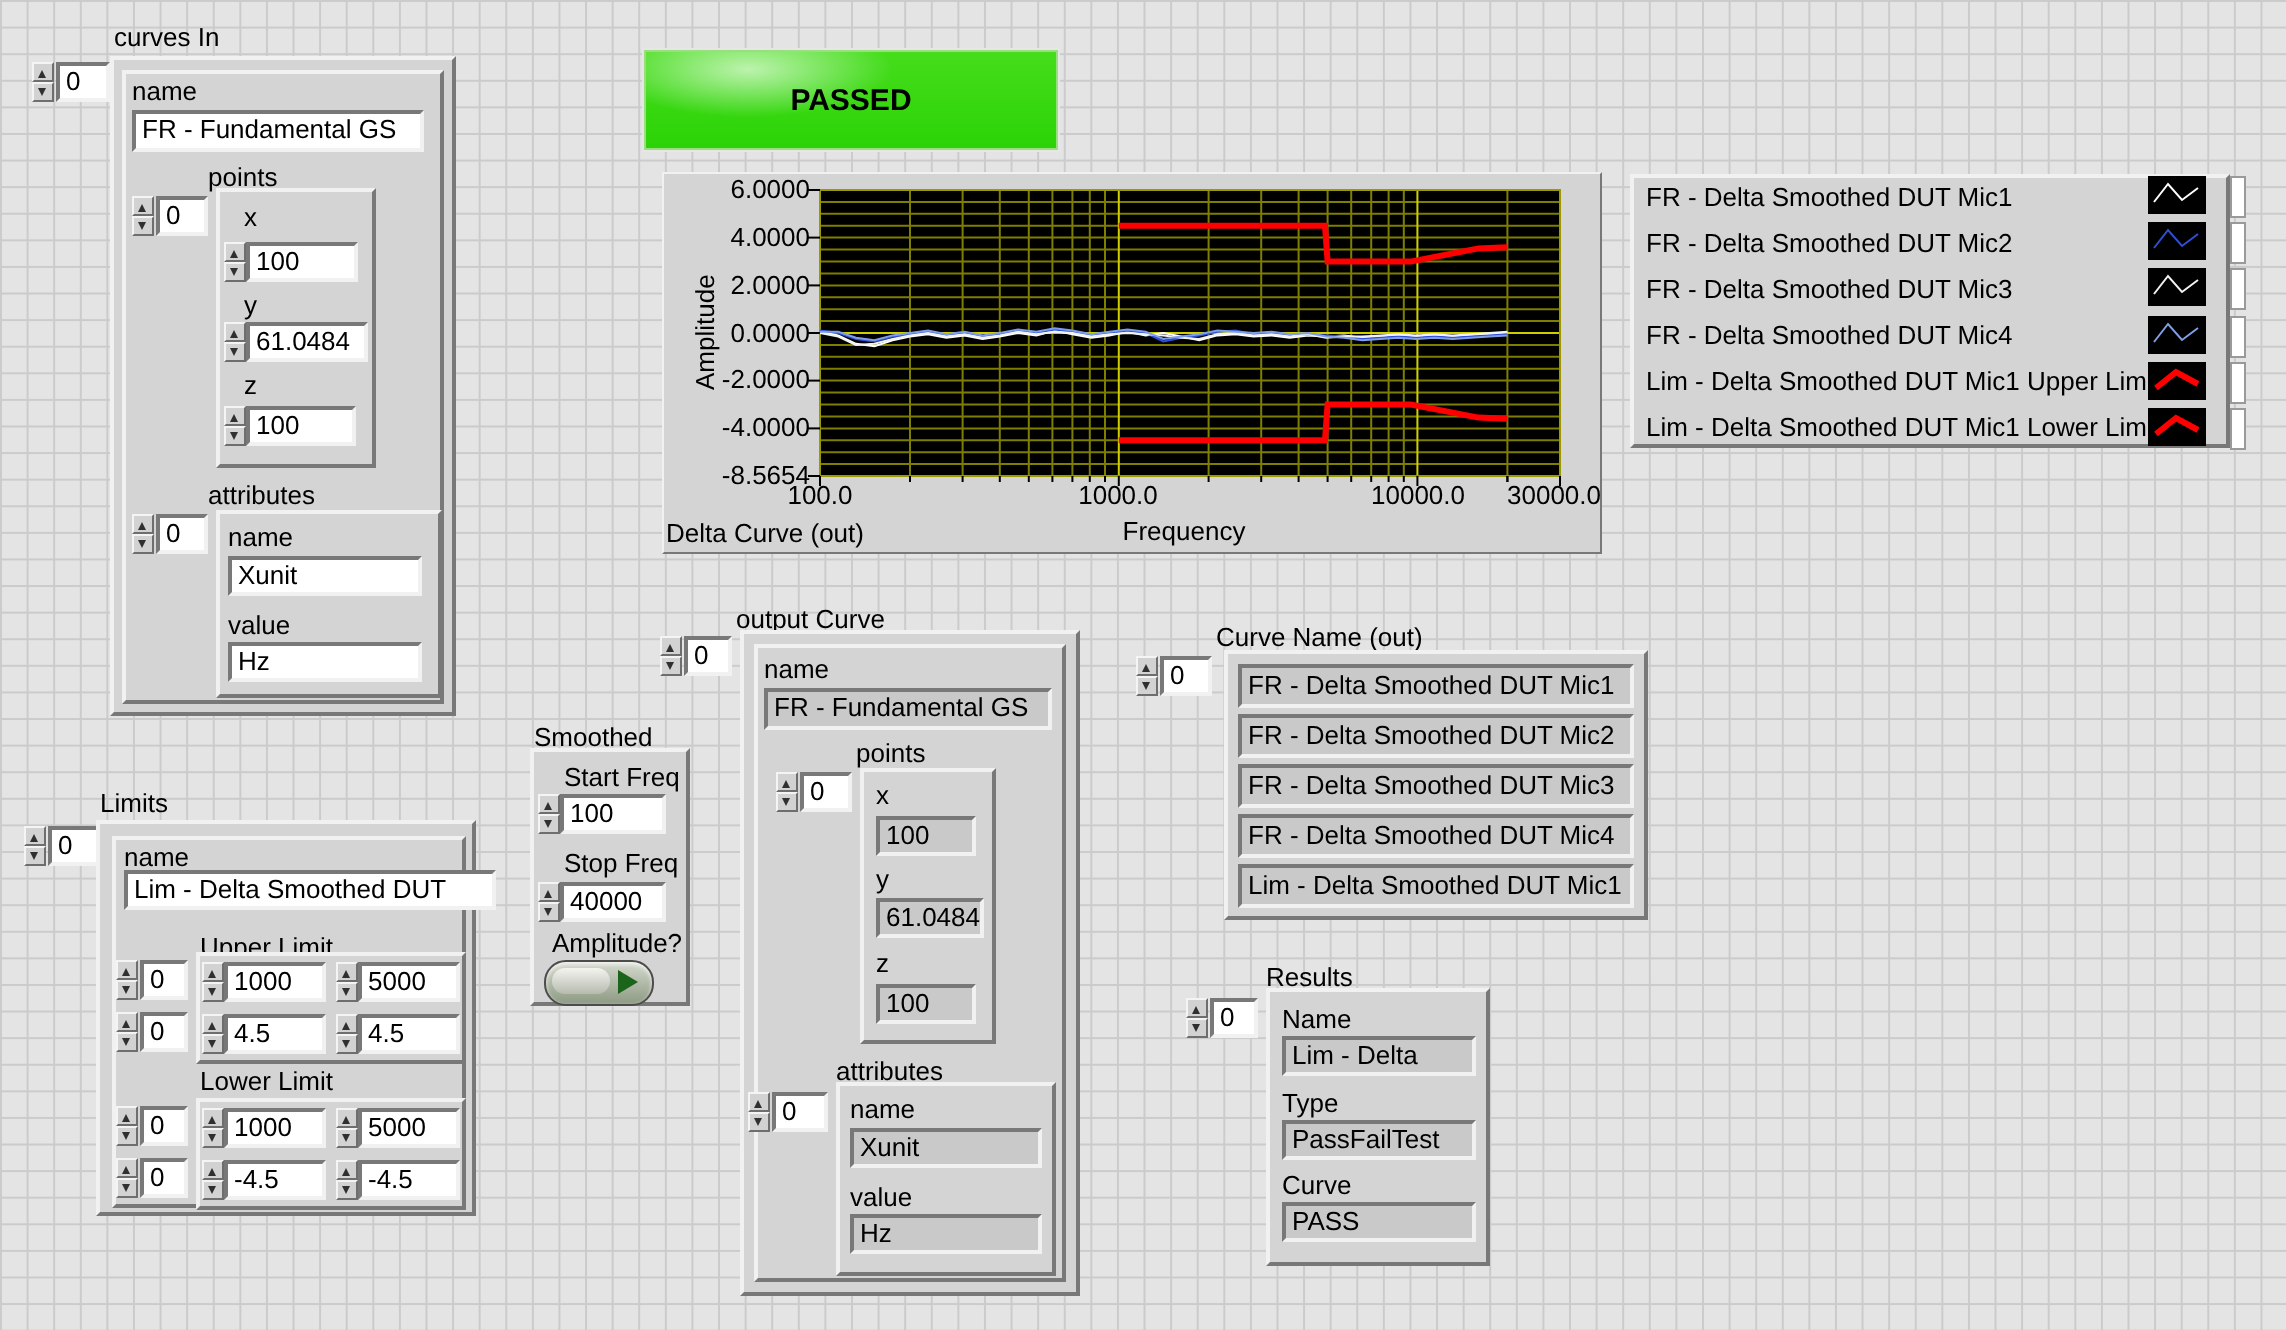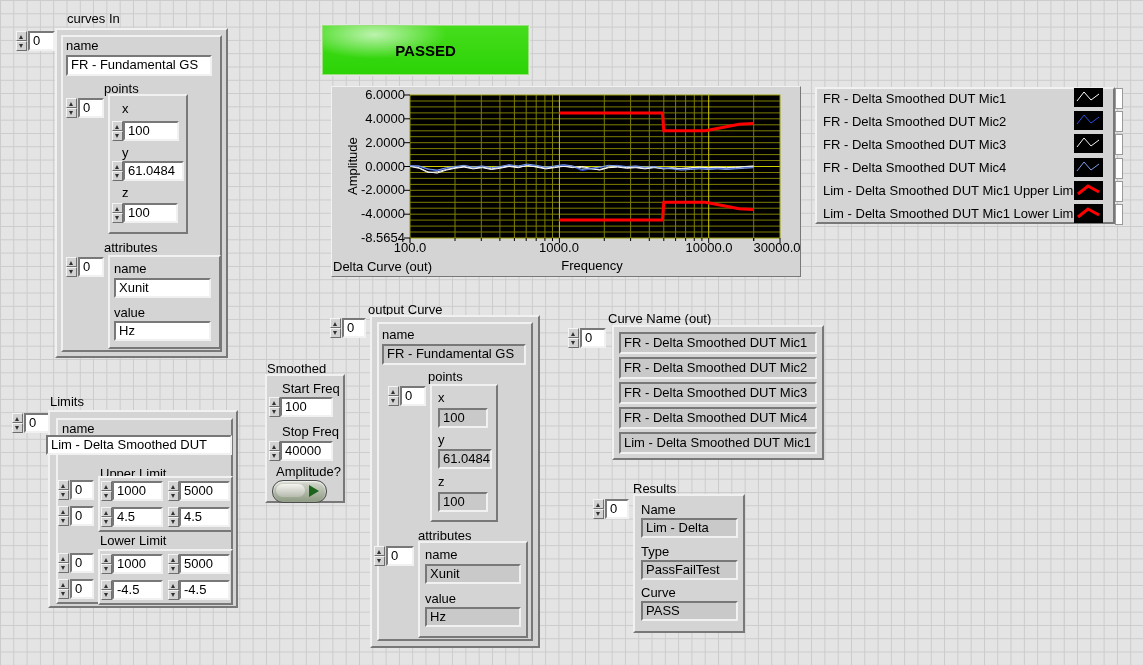--- a/index.html
+++ b/index.html
@@ -52,7 +52,7 @@
 </head>
 <body>
 
-<div class="lbl" style="left:67px;top:11px">curves In</div>
+<div class="lbl" style="left:57px;top:11px">curves In</div>
 <div class="spin" style="left:16px;top:31px">
     <span class="up"></span>
     <span class="dn"></span>

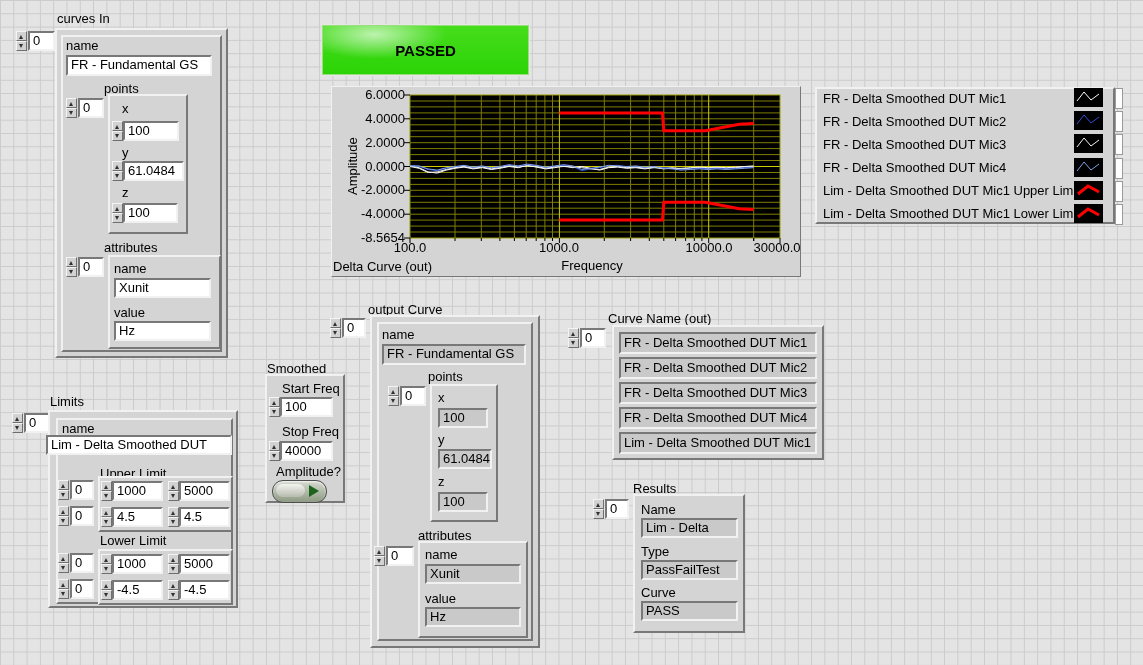--- a/index.html
+++ b/index.html
@@ -108,7 +108,7 @@
 <div class="raised" style="left:48px;top:410px;width:190px;height:198px"></div>
 <div class="raised" style="left:56px;top:418px;width:177px;height:186px"></div>
 <div class="lbl" style="left:62px;top:421px">name</div>
-<div class="fldw" style="left:46px;top:435px;width:186px;height:20px">Lim - Delta Smoothed DUT</div>
+<div class="fldw" style="left:62px;top:435px;width:186px;height:20px">Lim - Delta Smoothed DUT</div>
 <div class="lbl" style="left:100px;top:466px">Upper Limit</div>
 <div class="spin" style="left:58px;top:480px">
     <span class="up"></span>

